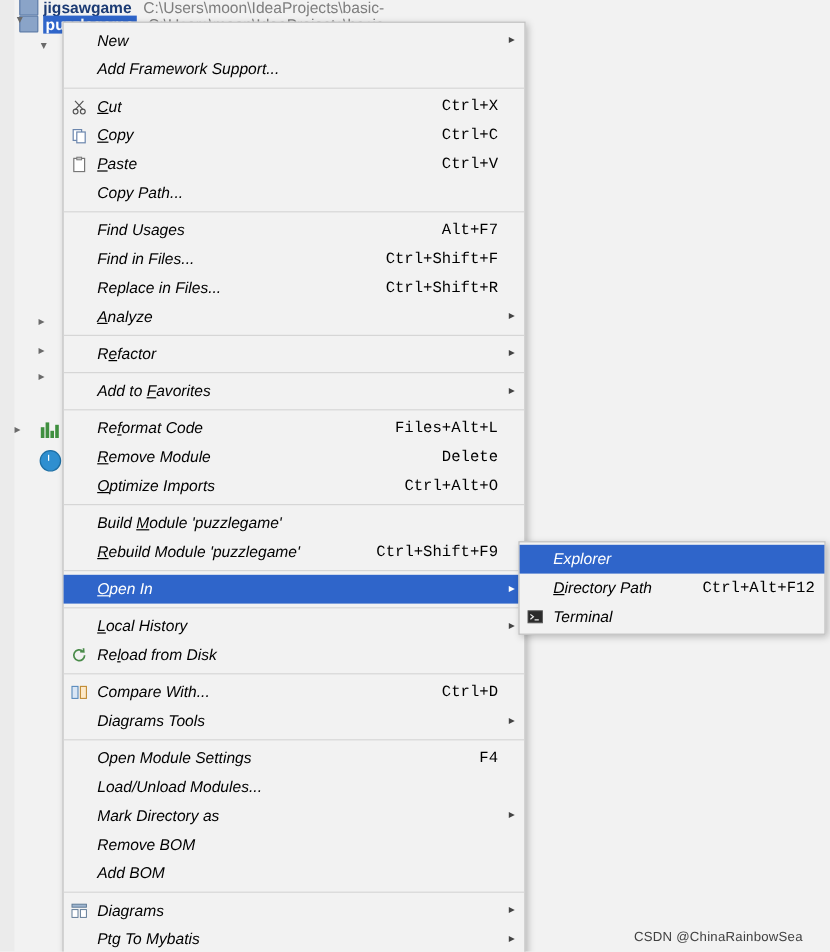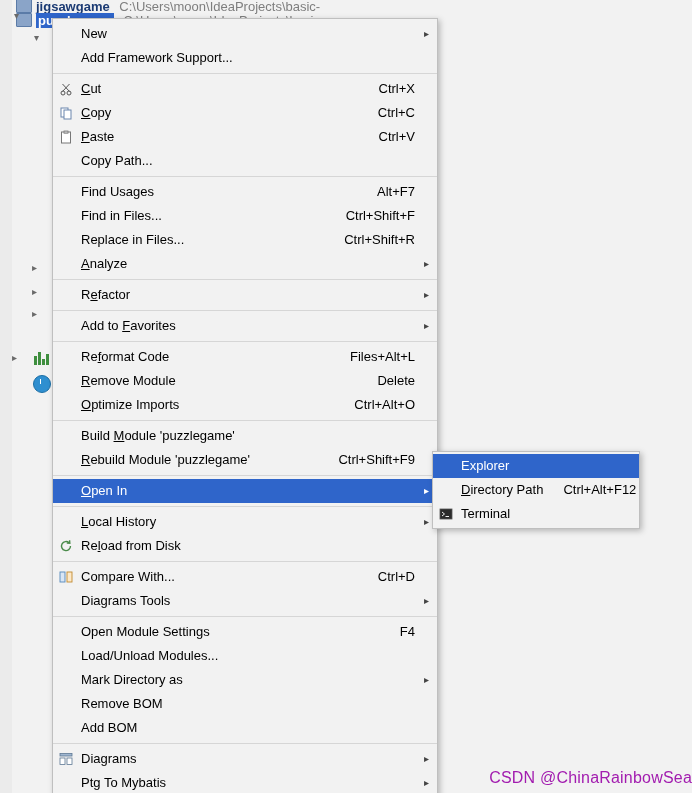--- a/index.html
+++ b/index.html
@@ -129,6 +129,7 @@
     font-size: 13px;
     color: #000;
     padding-left: 2px;
+    font-style: italic;
   }
   .mi .acc {
     font-size: 13px;

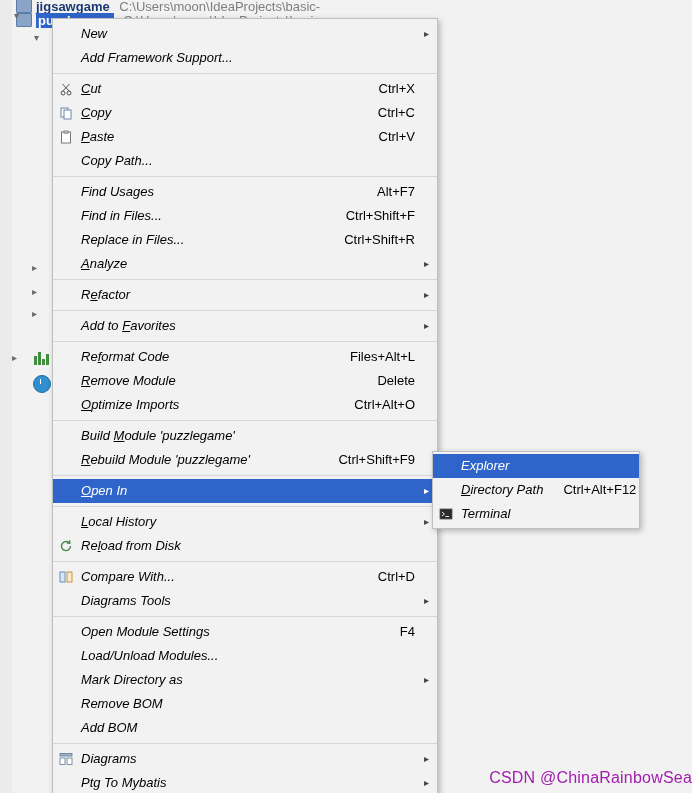--- a/index.html
+++ b/index.html
@@ -135,6 +135,7 @@
     font-size: 13px;
     color: #000;
     padding-left: 20px;
+    font-family: Liberation Mono, monospace;
   }
   .mi .arr {
     width: 14px;

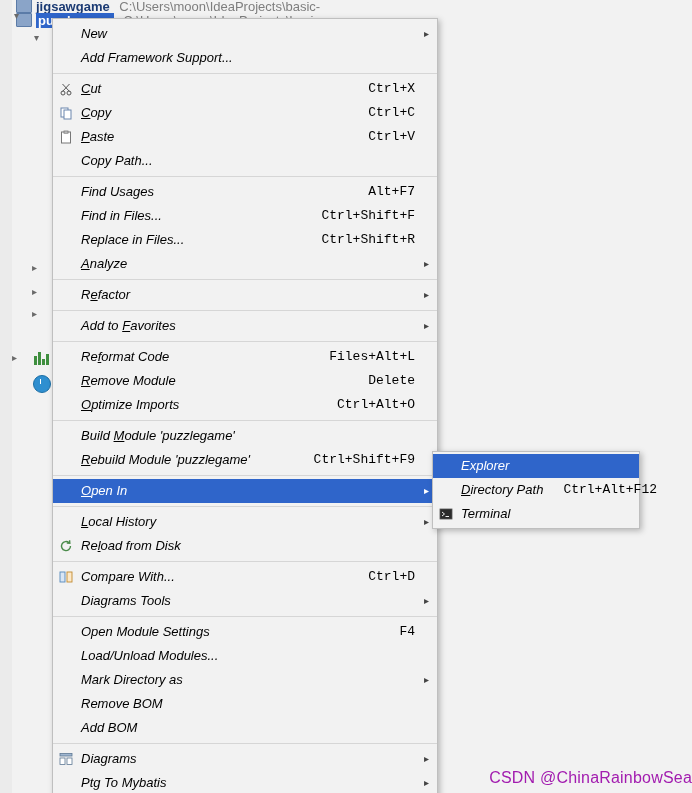--- a/index.html
+++ b/index.html
@@ -160,7 +160,7 @@
   .sub-menu {
     position: absolute;
     left: 432px; top: 451px;
-    width: 208px;
+    width: 256px;
     background: #f2f2f2;
     border: 1px solid #bfbfbf;
     box-shadow: 2px 2px 6px rgba(0,0,0,0.25);

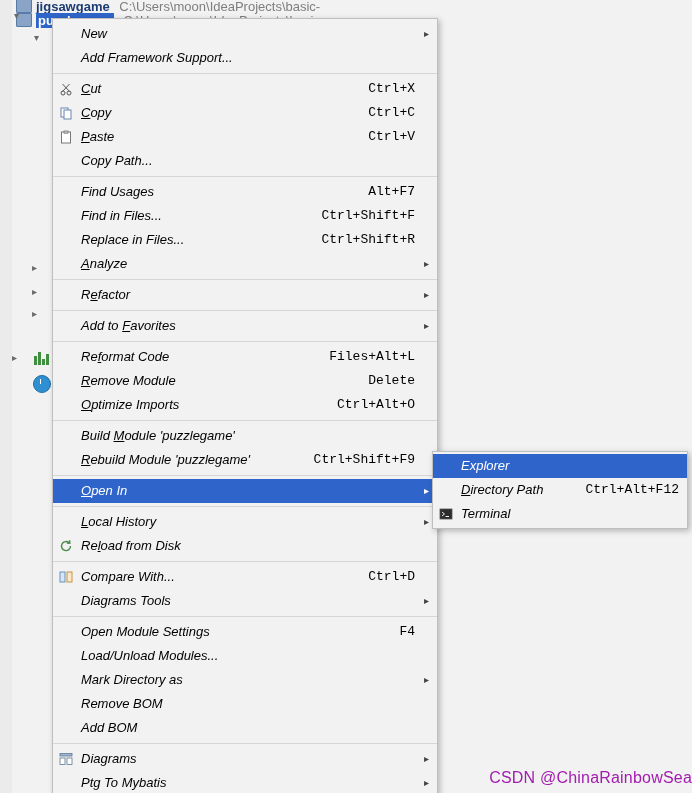--- a/index.html
+++ b/index.html
@@ -171,10 +171,10 @@
   svg { display: block; }
   .watermark {
     position: absolute;
-    right: 0;
+    right: 23px;
     bottom: 6px;
-    color: #a21caf;
-    font-size: 16px;
+    color: #404040;
+    font-size: 11px;
     letter-spacing: 0.2px;
   }
   .scroll-col {

